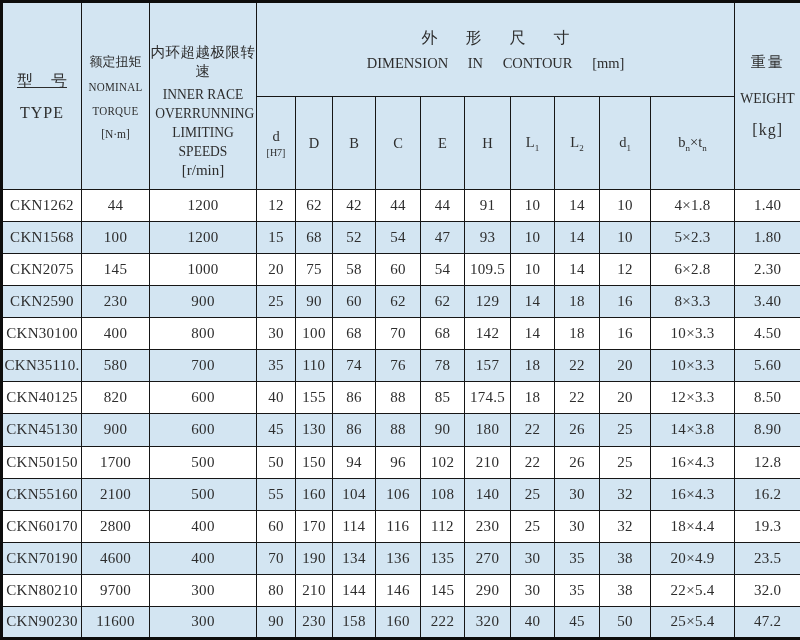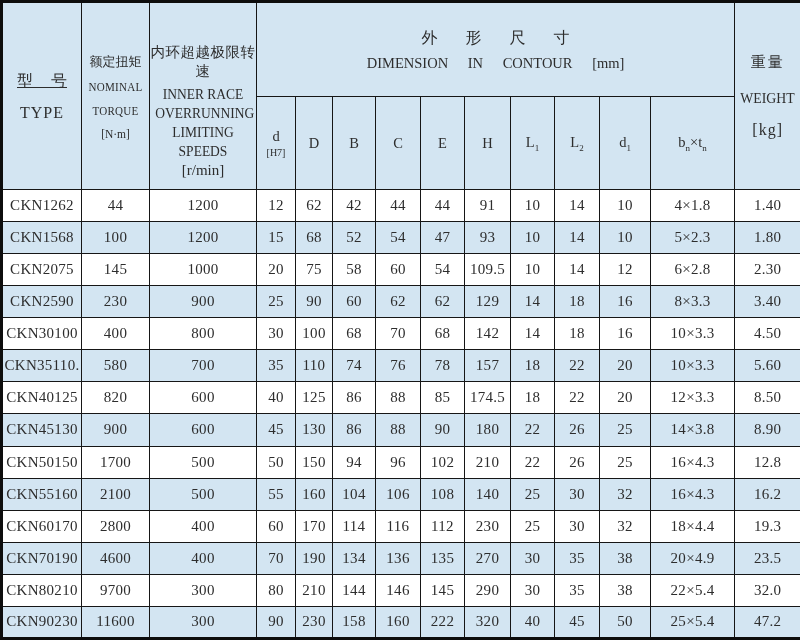--- a/index.html
+++ b/index.html
@@ -250,7 +250,7 @@
         <td>820</td>
         <td>600</td>
         <td>40</td>
-        <td>125</td>
+        <td>155</td>
         <td>86</td>
         <td>88</td>
         <td>85</td>

